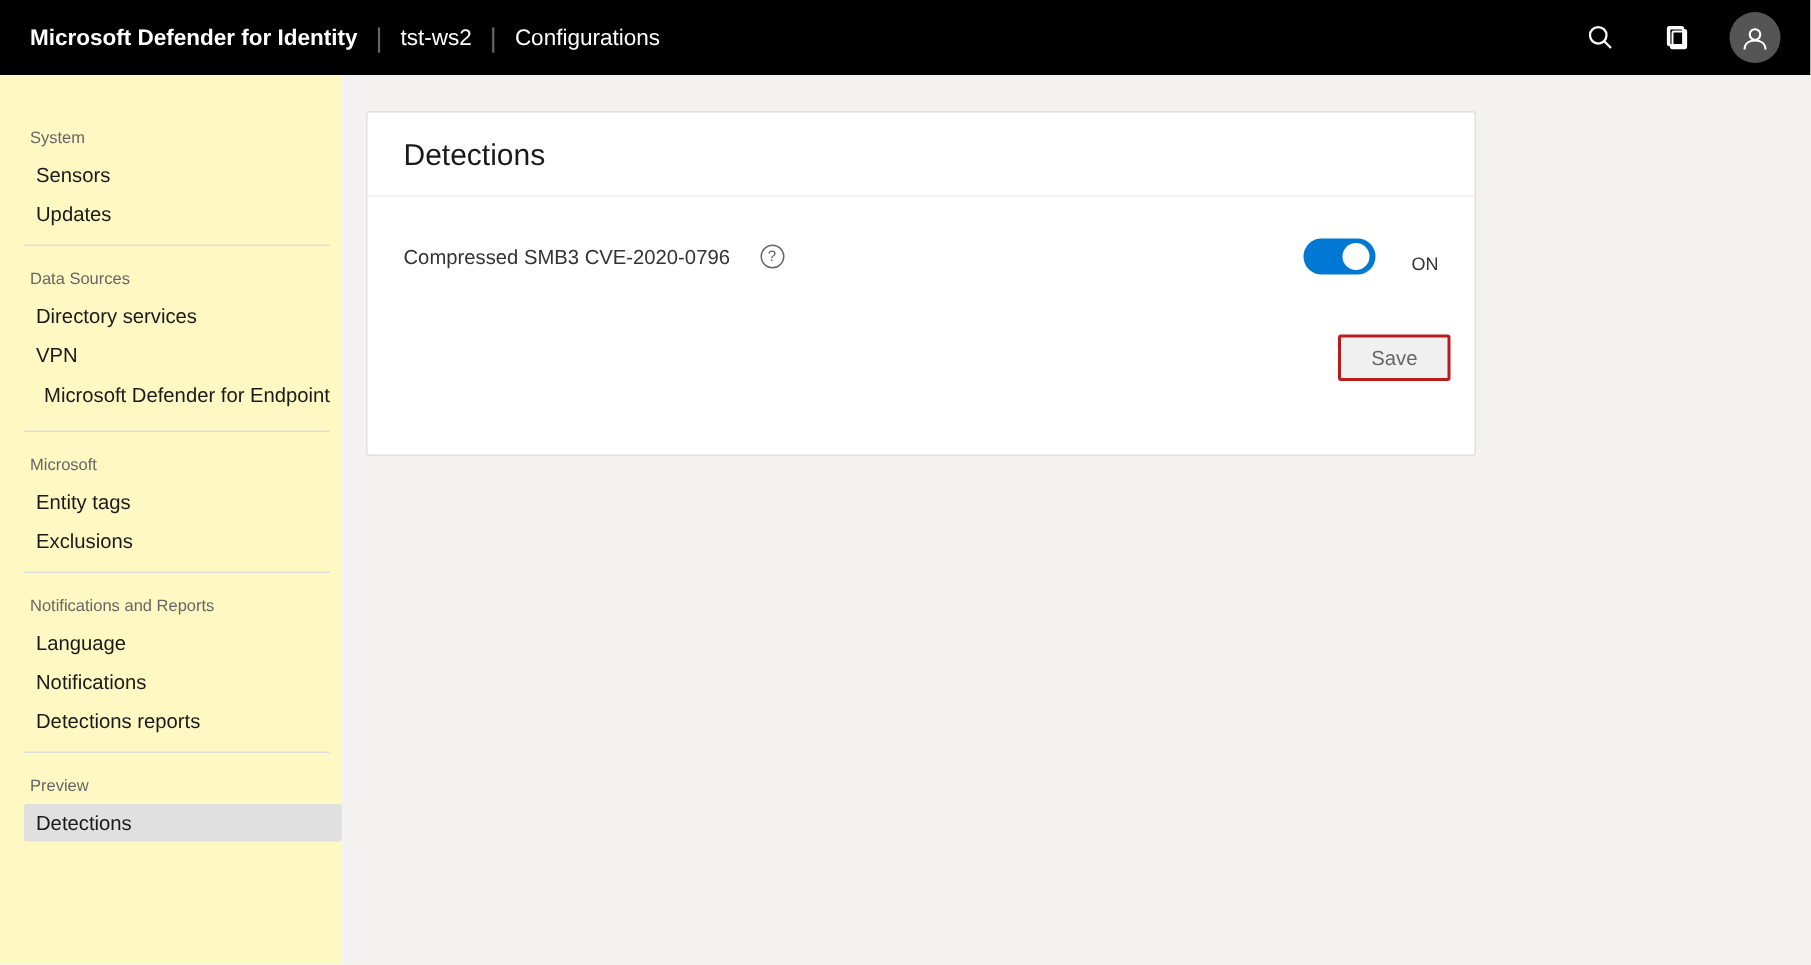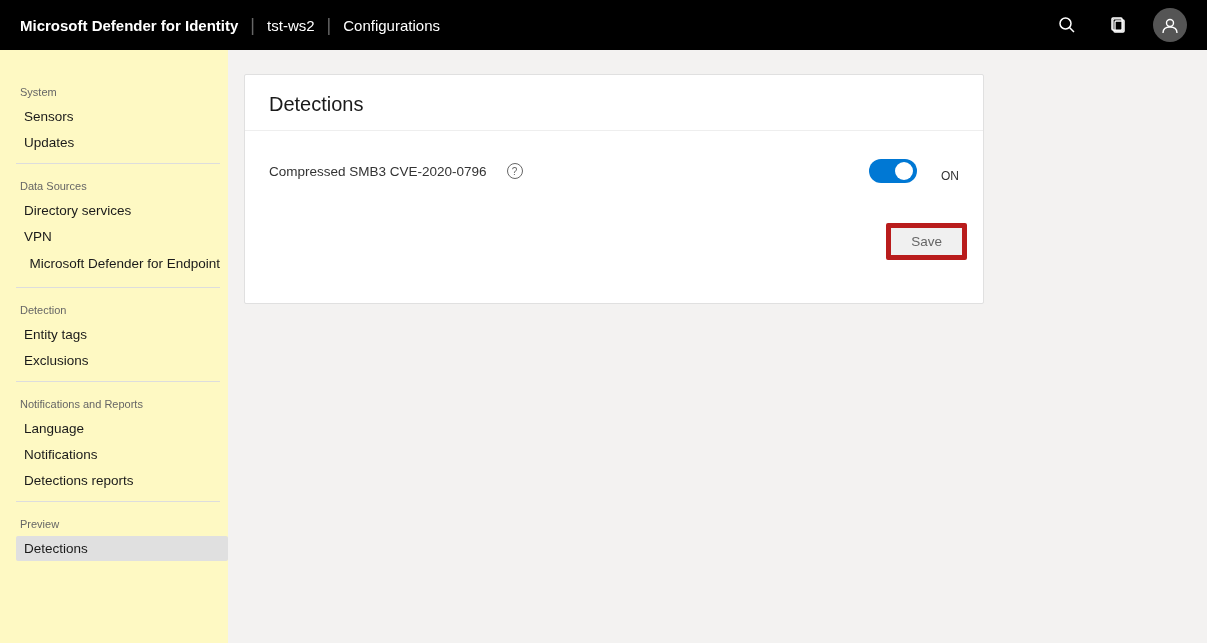--- a/index.html
+++ b/index.html
@@ -212,7 +212,7 @@
     .save-btn {
       padding: 6px 20px;
       background: #f0f0f0;
-      border: 5px solid #b91c1c;
+      border: 2px solid #b91c1c;
       color: #666;
       cursor: pointer;
       font-size: 13.5px;

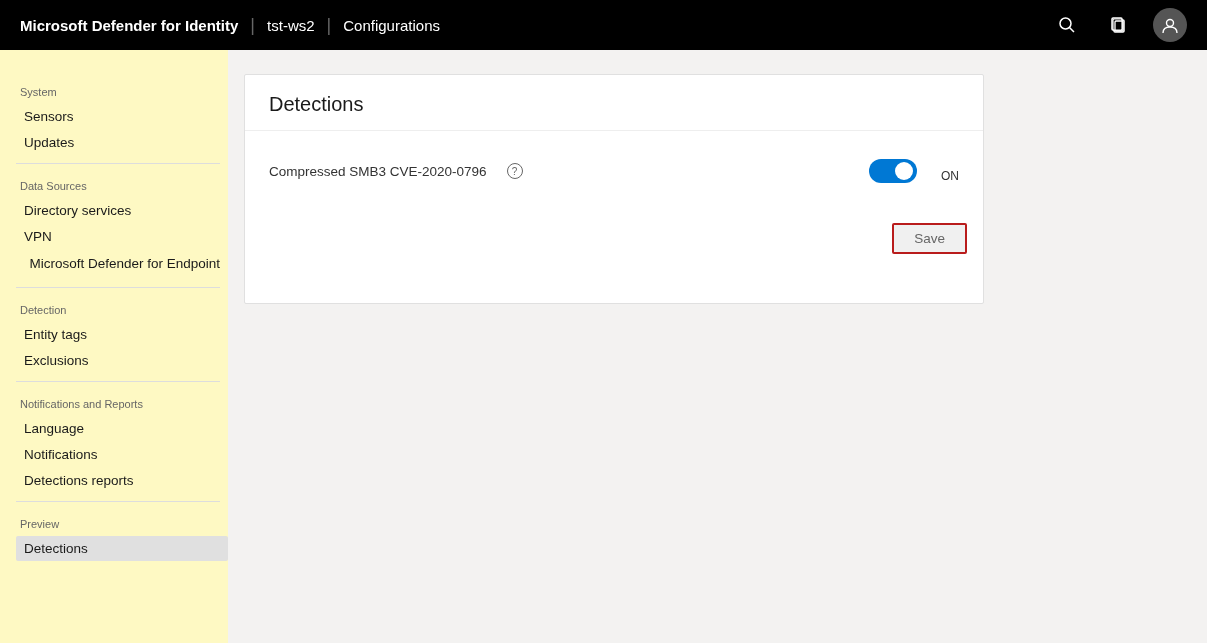--- a/index.html
+++ b/index.html
@@ -266,7 +266,7 @@
     <a class="sidebar-item">VPN</a>
     <a class="sidebar-item" style="line-height:1.4;text-align:right;">Microsoft Defender for Endpoint</a>
     <hr class="sidebar-divider">
-    <div class="sidebar-section-label">Detection</div>
+    <div class="sidebar-section-label">Microsoft</div>
     <a class="sidebar-item">Entity tags</a>
     <a class="sidebar-item">Exclusions</a>
     <hr class="sidebar-divider">

